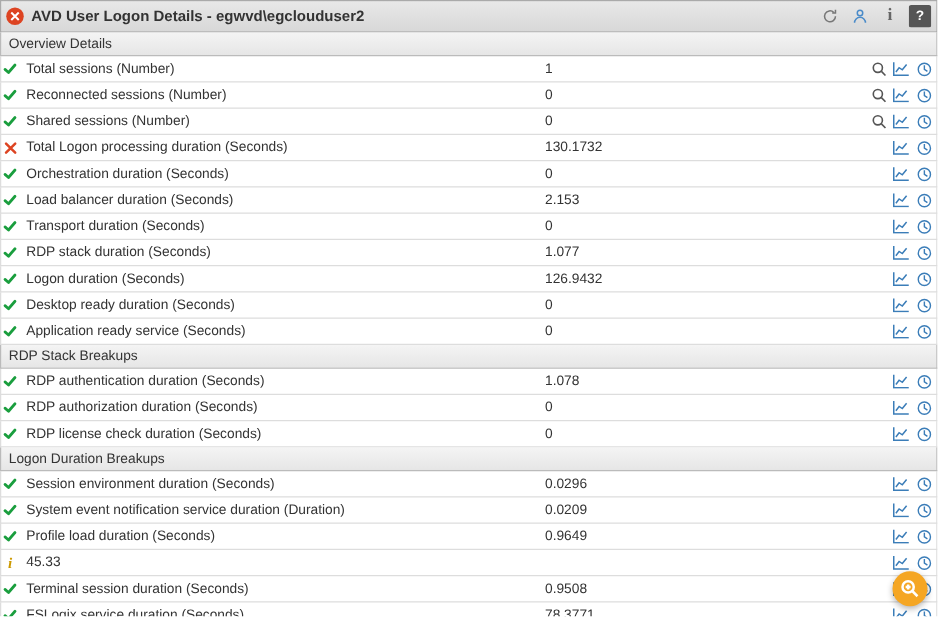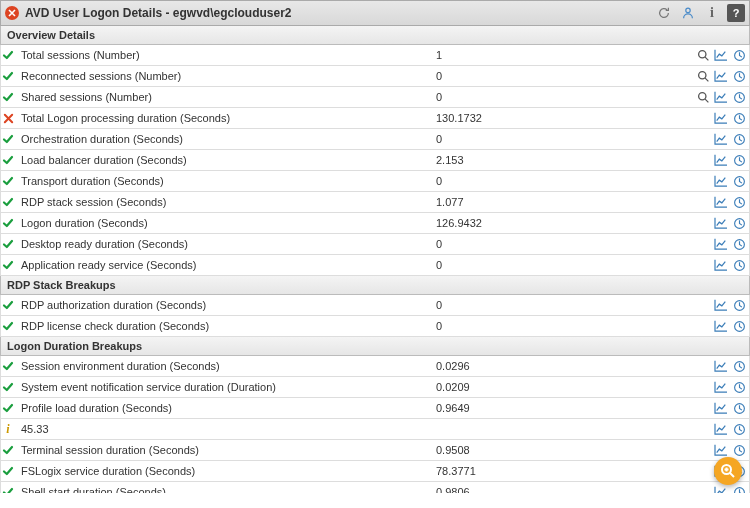--- a/index.html
+++ b/index.html
@@ -9,7 +9,7 @@
 .titlebar .spacer { flex:1; }
 .tb-btn { width:22px; height:20px; display:flex; align-items:center; justify-content:center; margin-left:2px; border:1px solid transparent; border-radius:2px; color:#555; cursor:pointer; }
 .tb-help { background:#555; color:#fff; font-weight:bold; font-size:11px; width:18px; height:18px; margin-left:4px; }
-.section-hdr { background:linear-gradient(#f4f4f4,#e6e6e6); border:1px solid #bbb; border-top:none; padding:3px 6px; font-weight:bold; font-size:11px; }
+.section-hdr { background:linear-gradient(#f4f4f4,#e6e6e6); border:1px solid #bbb; border-top:none; padding:3px 6px; font-weight:normal; font-size:11px; }
 .row { display:flex; align-items:center; border:1px solid #ddd; border-top:none; padding:2px 2px 2px 0; min-height:19px; }
 .row .status { width:14px; display:flex; align-items:center; justify-content:center; margin-right:6px; }
 .row .label { flex:0 0 415px; }

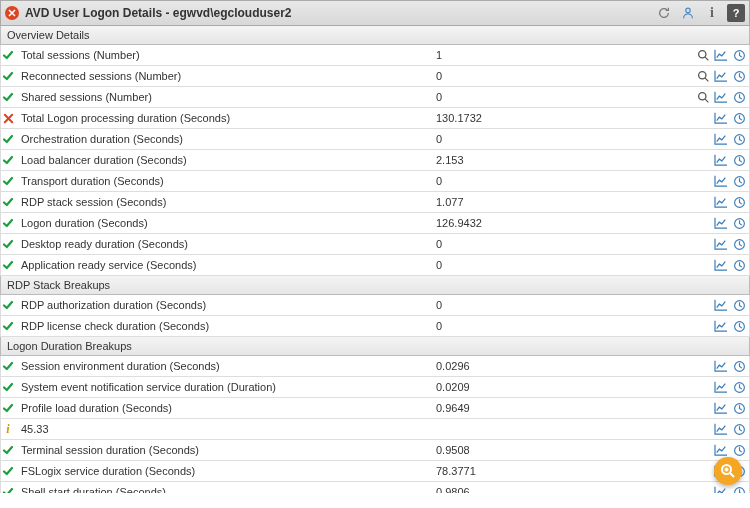--- a/index.html
+++ b/index.html
@@ -239,7 +239,7 @@
             <path d="M2 6.5 L4.8 9 L10 3"></path>
           </svg>
         </span>
-        <span class="label">RDP stack session (Seconds)</span>
+        <span class="label">RDP stack duration (Seconds)</span>
         <span class="value">1.077</span>
         <span class="actions">
           <span class="ic">

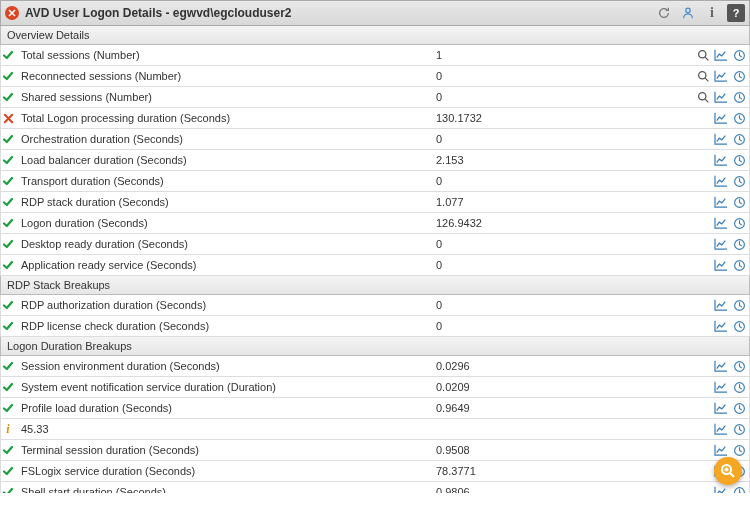--- a/index.html
+++ b/index.html
@@ -332,6 +332,29 @@
             <path d="M2 6.5 L4.8 9 L10 3"></path>
           </svg>
         </span>
+        <span class="label">RDP authentication duration (Seconds)</span>
+        <span class="value">1.078</span>
+        <span class="actions">
+          <span class="ic">
+            <svg width="14" height="12" viewBox="0 0 16 14" fill="none" stroke="#3b7db8" stroke-width="1.4">
+              <path d="M1 1 V13 H15"></path>
+              <path d="M3 10 L6 6 L9 8 L13 3"></path>
+            </svg>
+          </span>
+          <span class="ic">
+            <svg width="13" height="13" viewBox="0 0 16 16" fill="none" stroke="#3b7db8" stroke-width="1.4">
+              <circle cx="8" cy="8" r="6"></circle>
+              <path d="M8 4 V8 L11 10"></path>
+            </svg>
+          </span>
+        </span>
+      </div>
+      <div class="row">
+        <span class="status check">
+          <svg width="12" height="12" viewBox="0 0 12 12" fill="none" stroke-width="2.2" stroke-linecap="round" stroke-linejoin="round">
+            <path d="M2 6.5 L4.8 9 L10 3"></path>
+          </svg>
+        </span>
         <span class="label">RDP authorization duration (Seconds)</span>
         <span class="value">0</span>
         <span class="actions">

